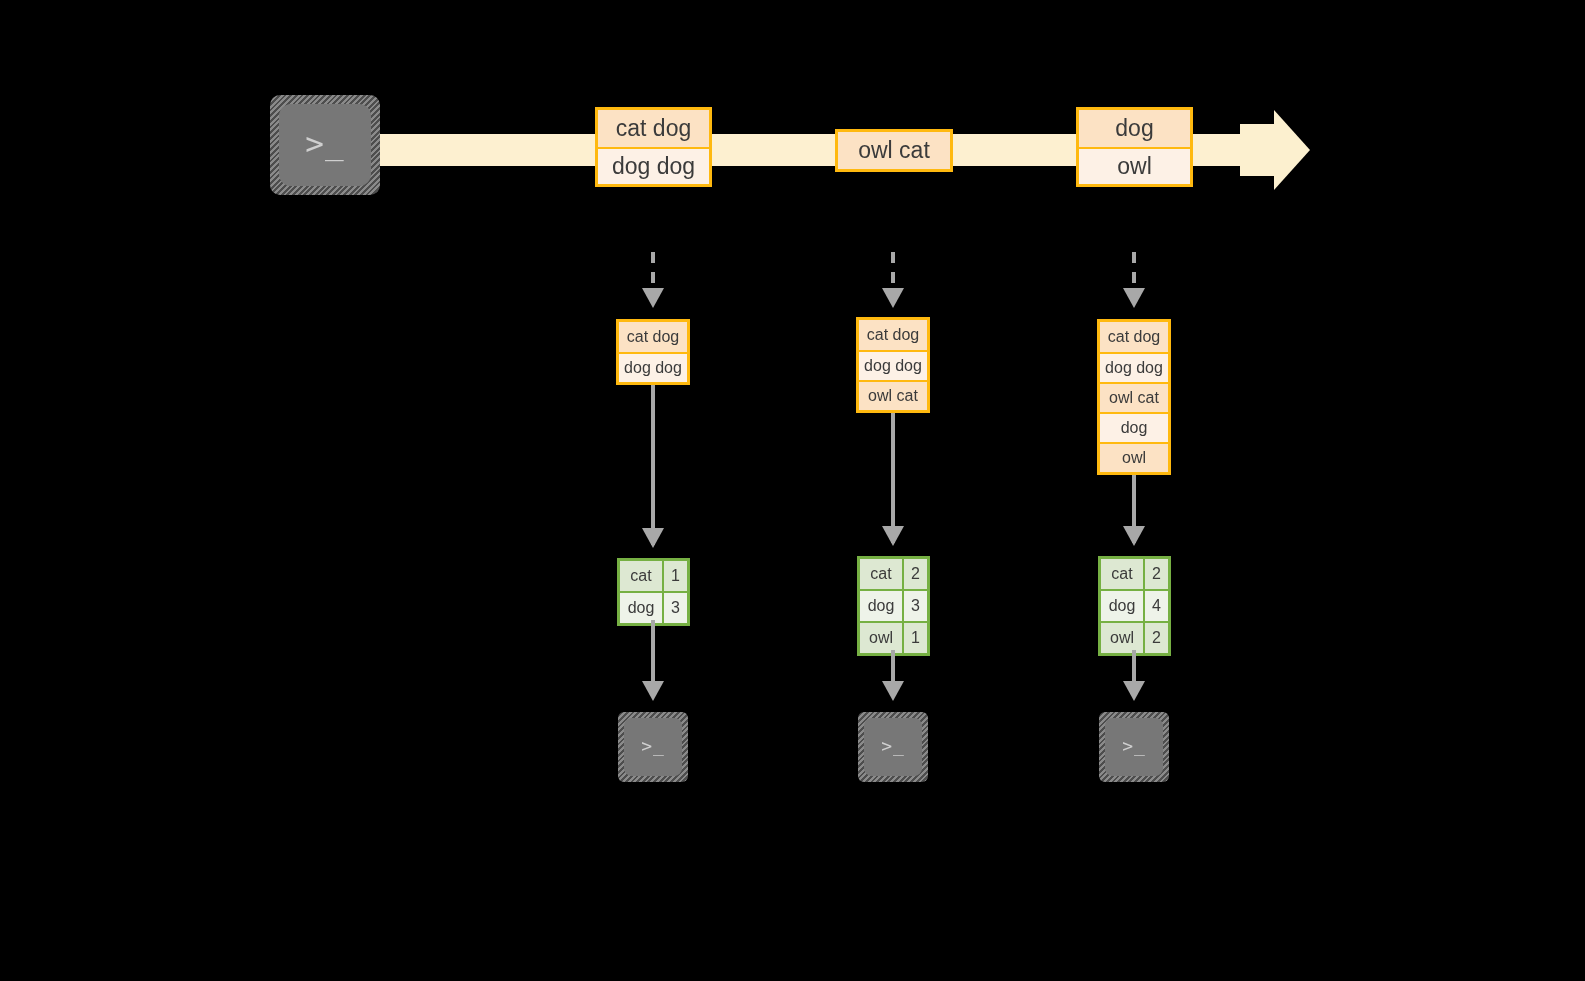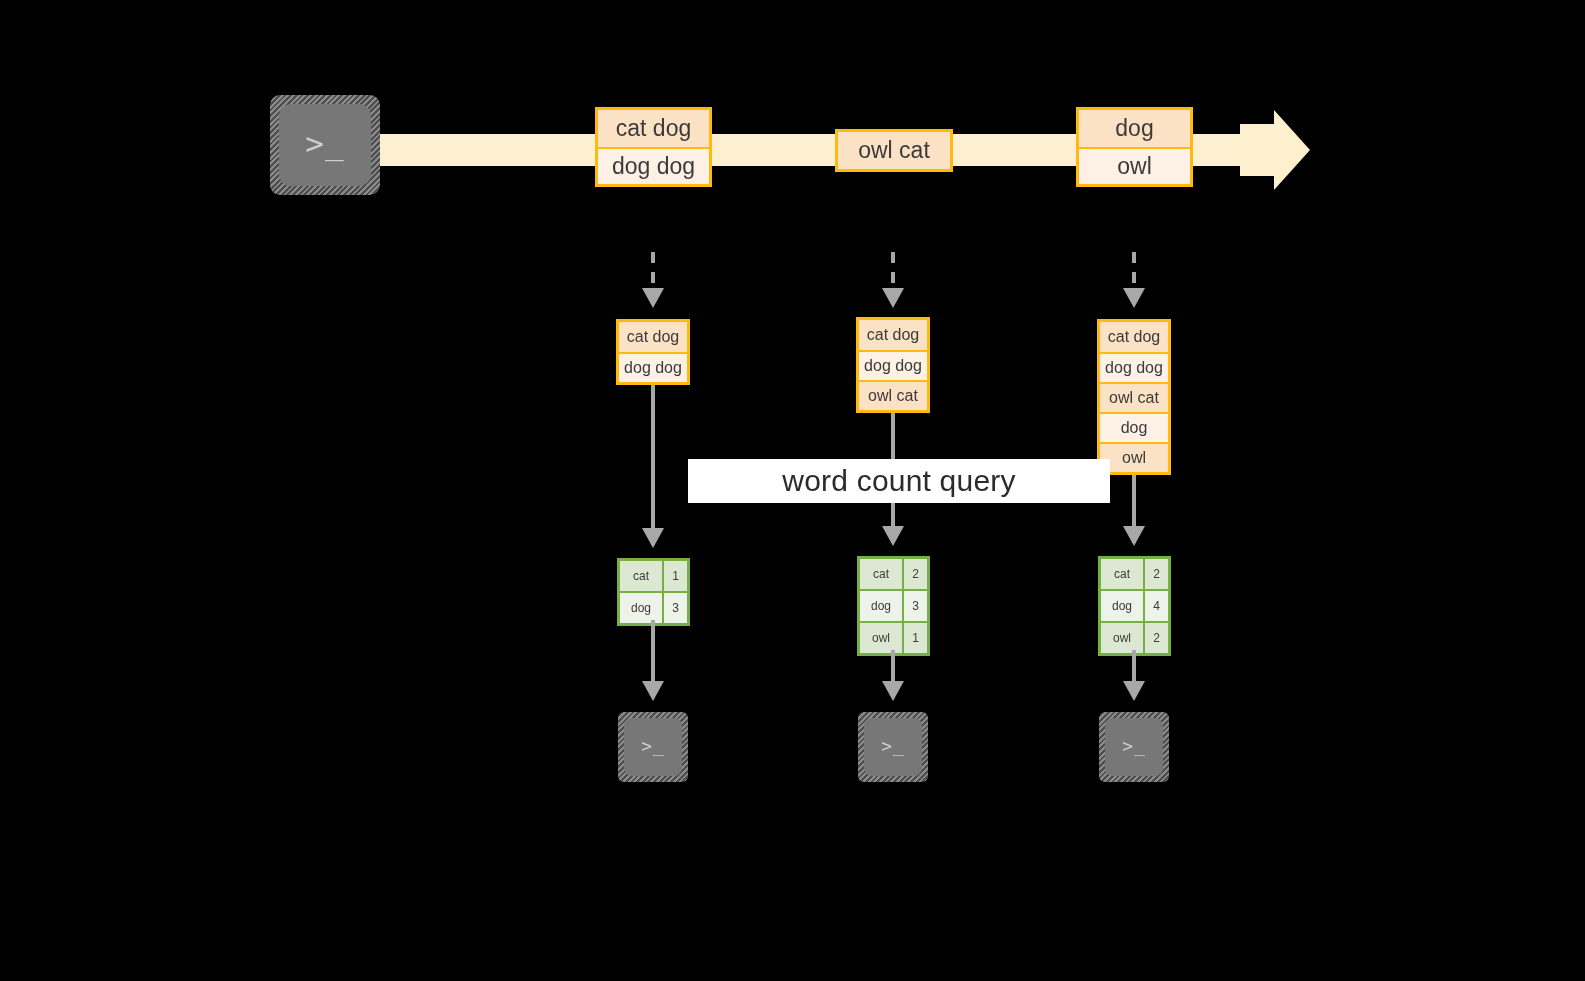--- a/index.html
+++ b/index.html
@@ -281,9 +281,6 @@
     <div class="prompt">&gt;_</div>
   </div>
 
-  <div class="querybar">
-    <span>word count query</span>
-  </div>
 
 </div>
 

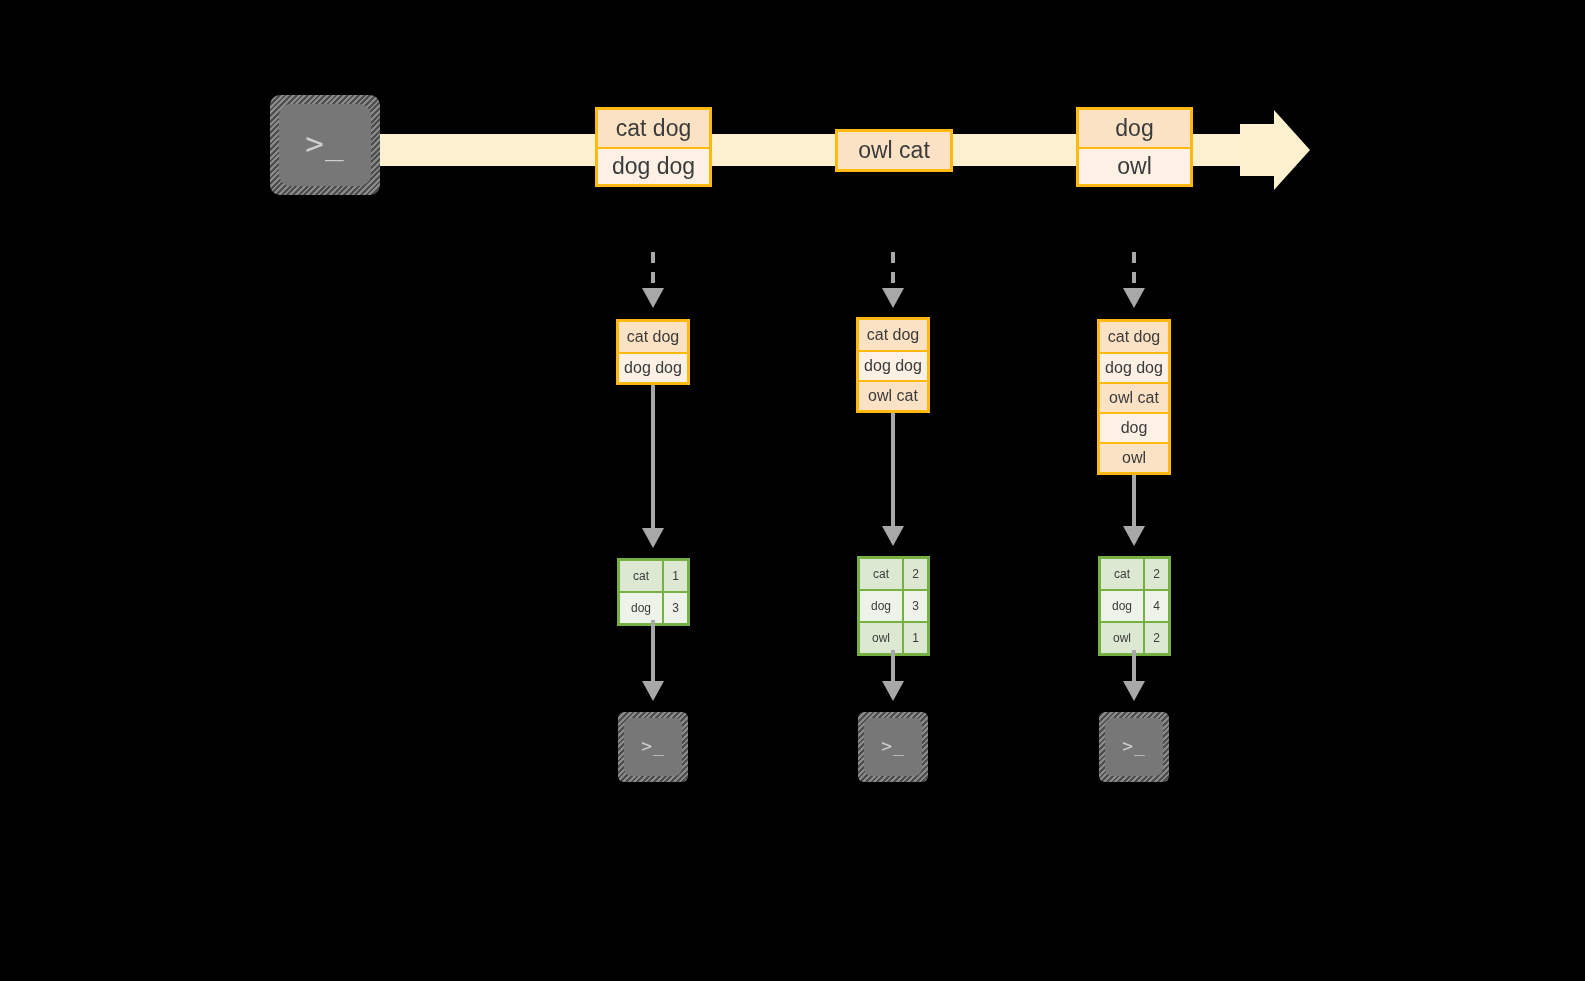--- a/index.html
+++ b/index.html
@@ -99,7 +99,7 @@
     position: absolute;
     box-sizing: border-box;
     border: 3px solid #76b043;
-    font-size: 12px;
+    font-size: 16px;
     color: #3b3b3b;
   }
   .tbl .trow { display: flex; height: 30px; }

